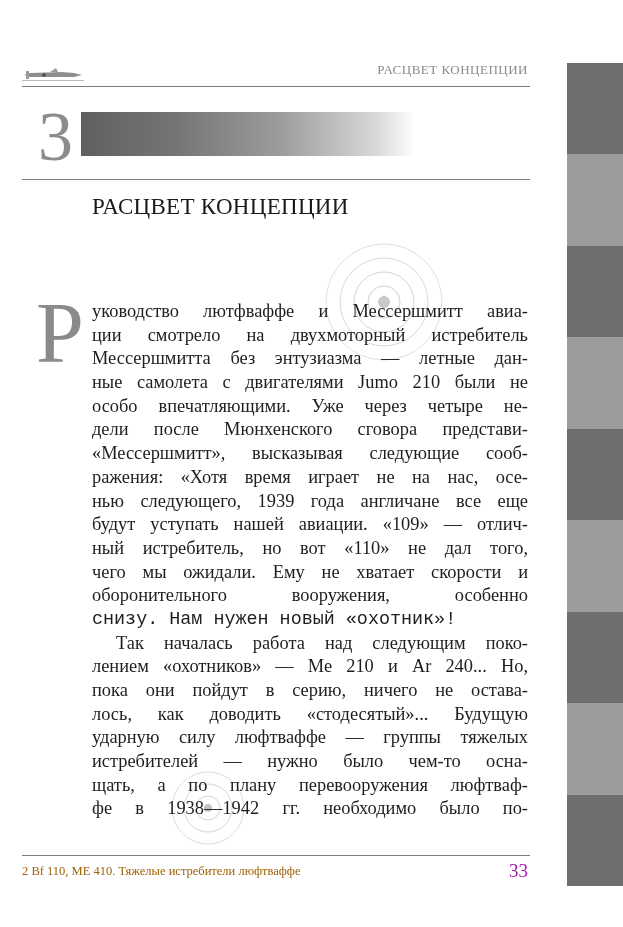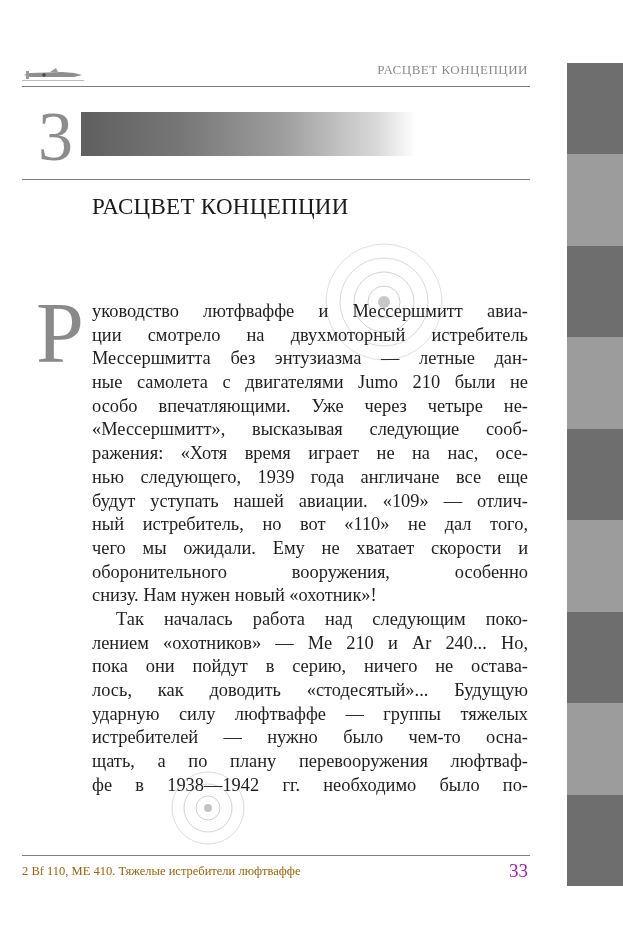--- a/index.html
+++ b/index.html
@@ -103,6 +103,7 @@
   <span class="line">Мессершмитта без энтузиазма — летные дан-</span>
   <span class="line">ные самолета с двигателями Jumo 210 были не</span>
   <span class="line">особо впечатляющими. Уже через четыре не-</span>
+  <span class="line">дели после Мюнхенского сговора представи-</span>
   <span class="line">«Мессершмитт», высказывая следующие сооб-</span>
   <span class="line">ражения: «Хотя время играет не на нас, осе-</span>
   <span class="line">нью следующего, 1939 года англичане все еще</span>

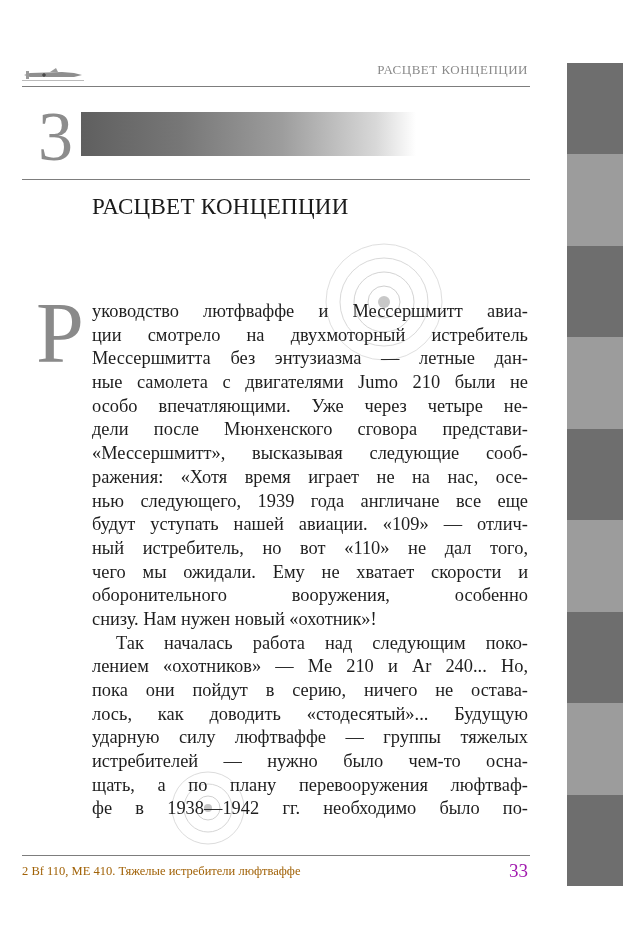--- a/index.html
+++ b/index.html
@@ -47,7 +47,7 @@
   .body-text .line {
     display: block; white-space: nowrap; text-align: justify; text-align-last: justify; height: 23.7px;
   }
-  .body-text .line.last { text-align-last: left; }
+  .body-text .line.last { text-align-last: left; font-family: Liberation Mono, monospace; }
   .body-text .line.indent { padding-left: 24px; }
 
   

